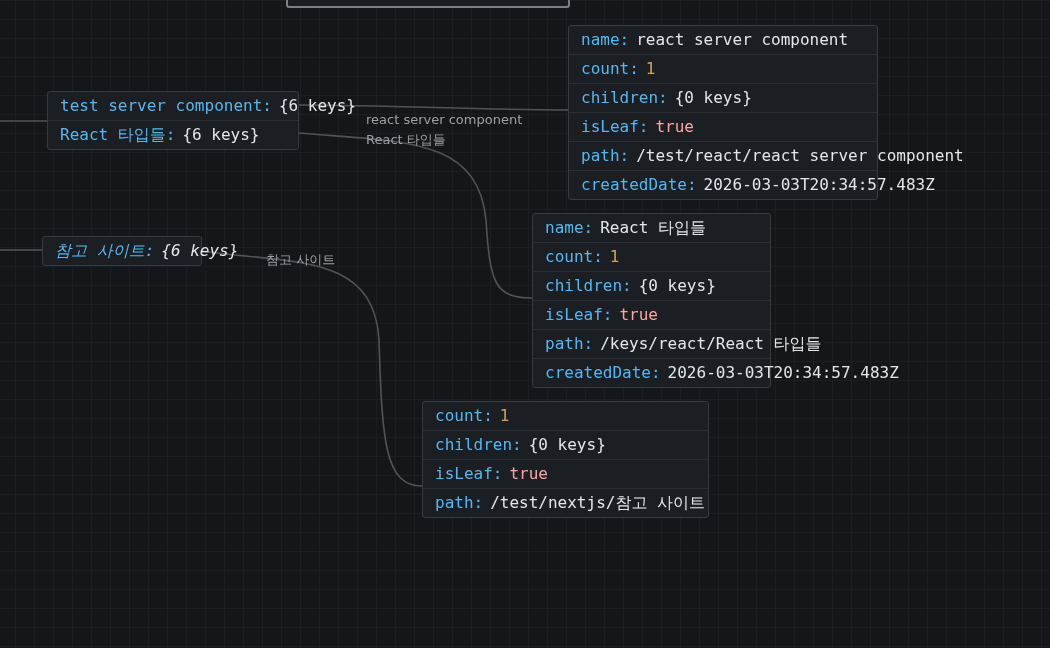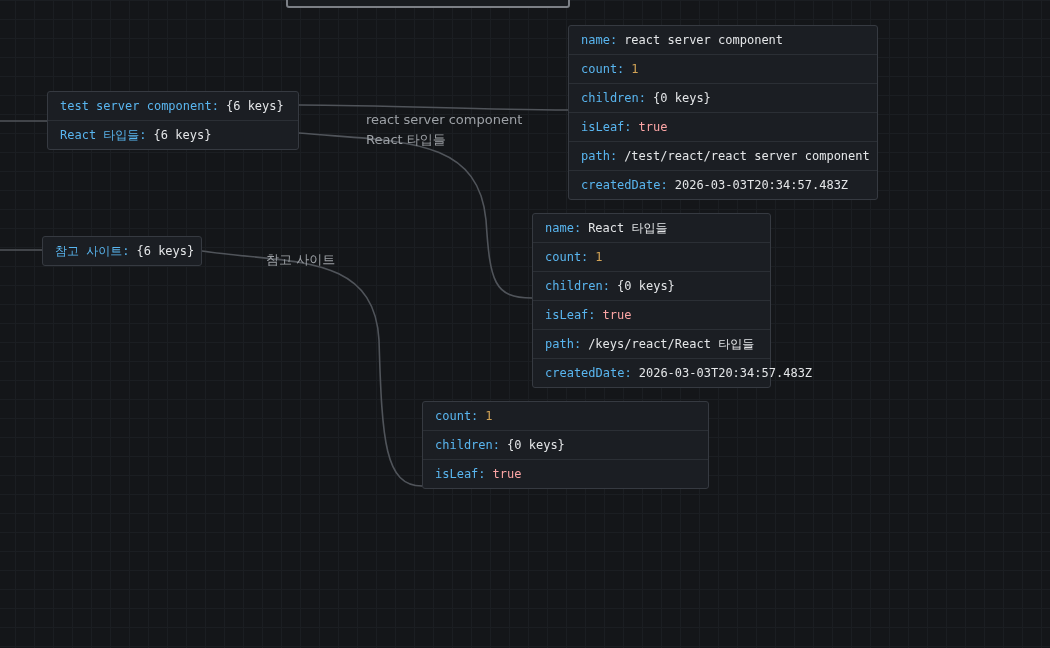--- a/index.html
+++ b/index.html
@@ -20,7 +20,7 @@
     background:#1b1e23;
     border:1px solid #363a41;
     border-radius:3px;
-    font-size:12px;
+    font-size:16px;
     color:#dcdee0;
     box-sizing:border-box;
   }

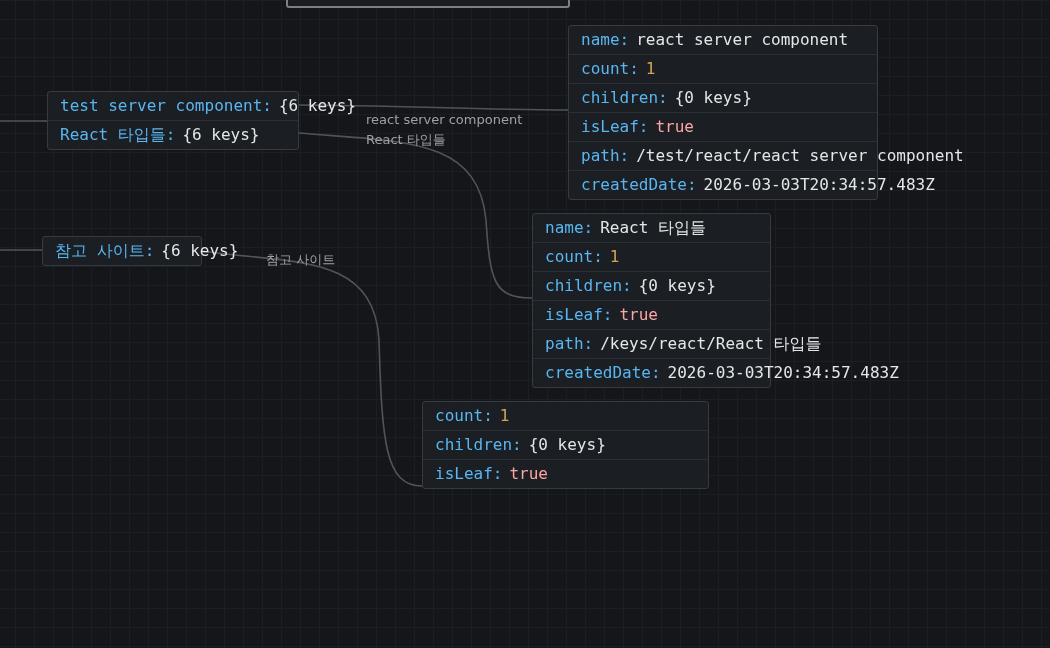--- a/index.html
+++ b/index.html
@@ -64,7 +64,7 @@
     </div>
   </div>
 
-  <div class="node" style="left:42px;top:236px;width:160px;">
+  <div class="node" style="left:42px;top:236px;width:160px;font-style:italic;">
     <div class="row">
       <span class="k">참고 사이트:</span><span class="v v-text">{6 keys}</span>
     </div>

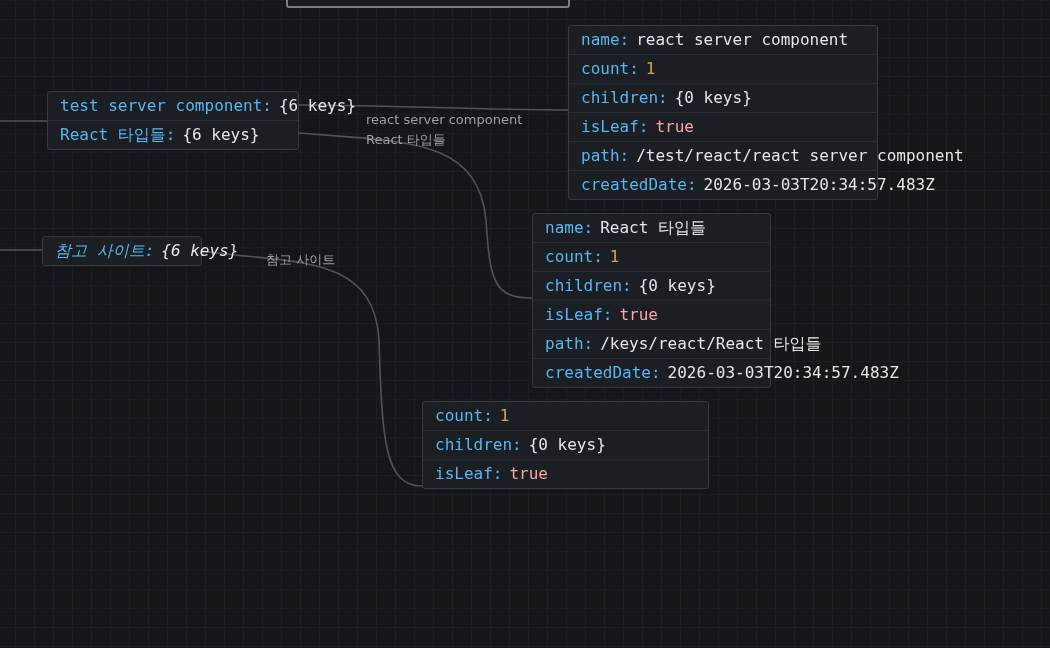--- a/index.html
+++ b/index.html
@@ -122,6 +122,9 @@
     <div class="row">
       <span class="k">isLeaf:</span><span class="v v-bool">true</span>
     </div>
+    <div class="row">
+      <span class="k">path:</span><span class="v v-text">/test/nextjs/참고 사이트</span>
+    </div>
   </div>
 
   <div class="edge-label" style="left:366px;top:112px;">react server component</div>

